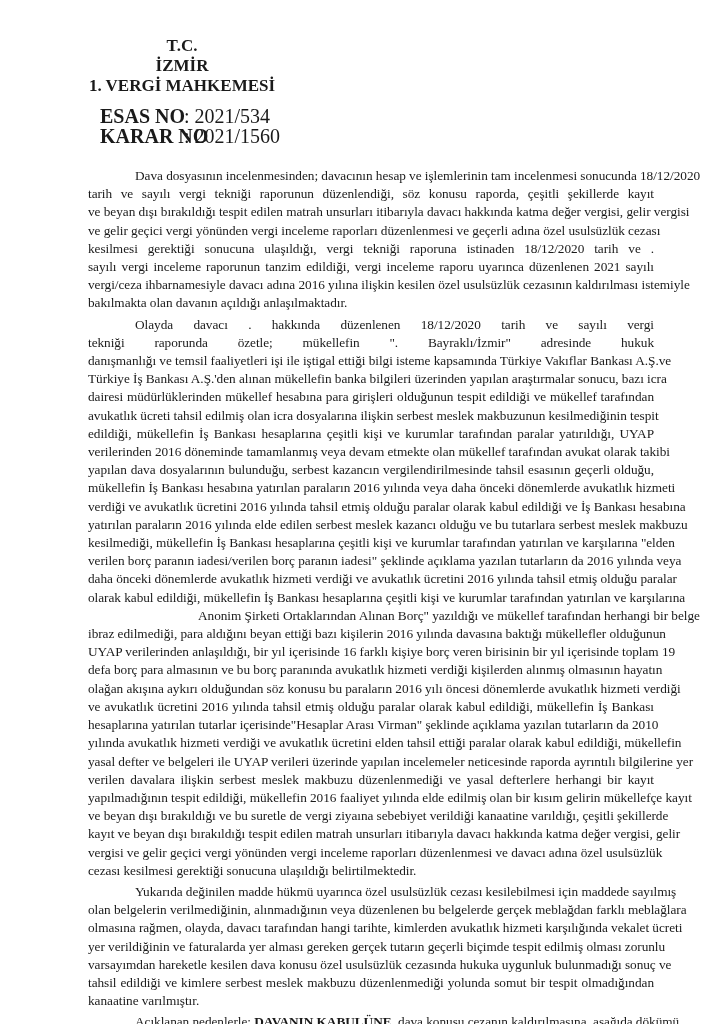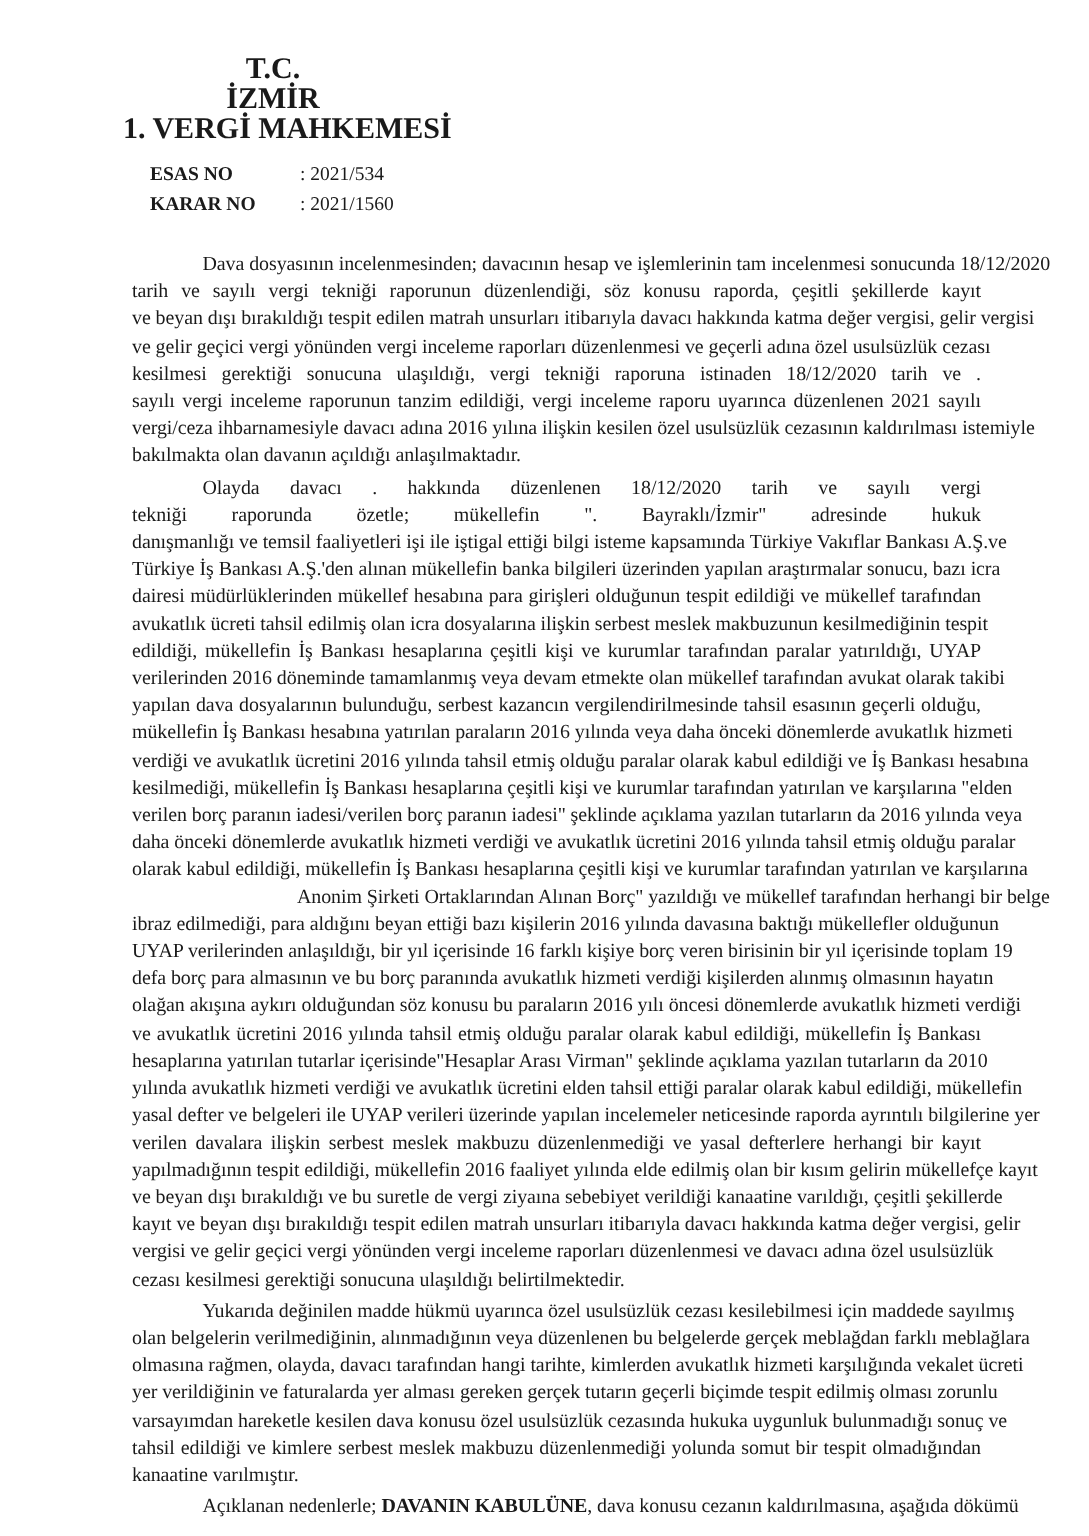--- a/index.html
+++ b/index.html
@@ -11,7 +11,7 @@
   }
   .header {
     position: absolute; left: 82px; top: 36px; width: 200px;
-    text-align: center; font-weight: bold; font-size: 20px; line-height: 20px;
+    text-align: center; font-weight: bold; font-size: 17px; line-height: 20px;
   }
   .header div { white-space: nowrap; }
   .meta {

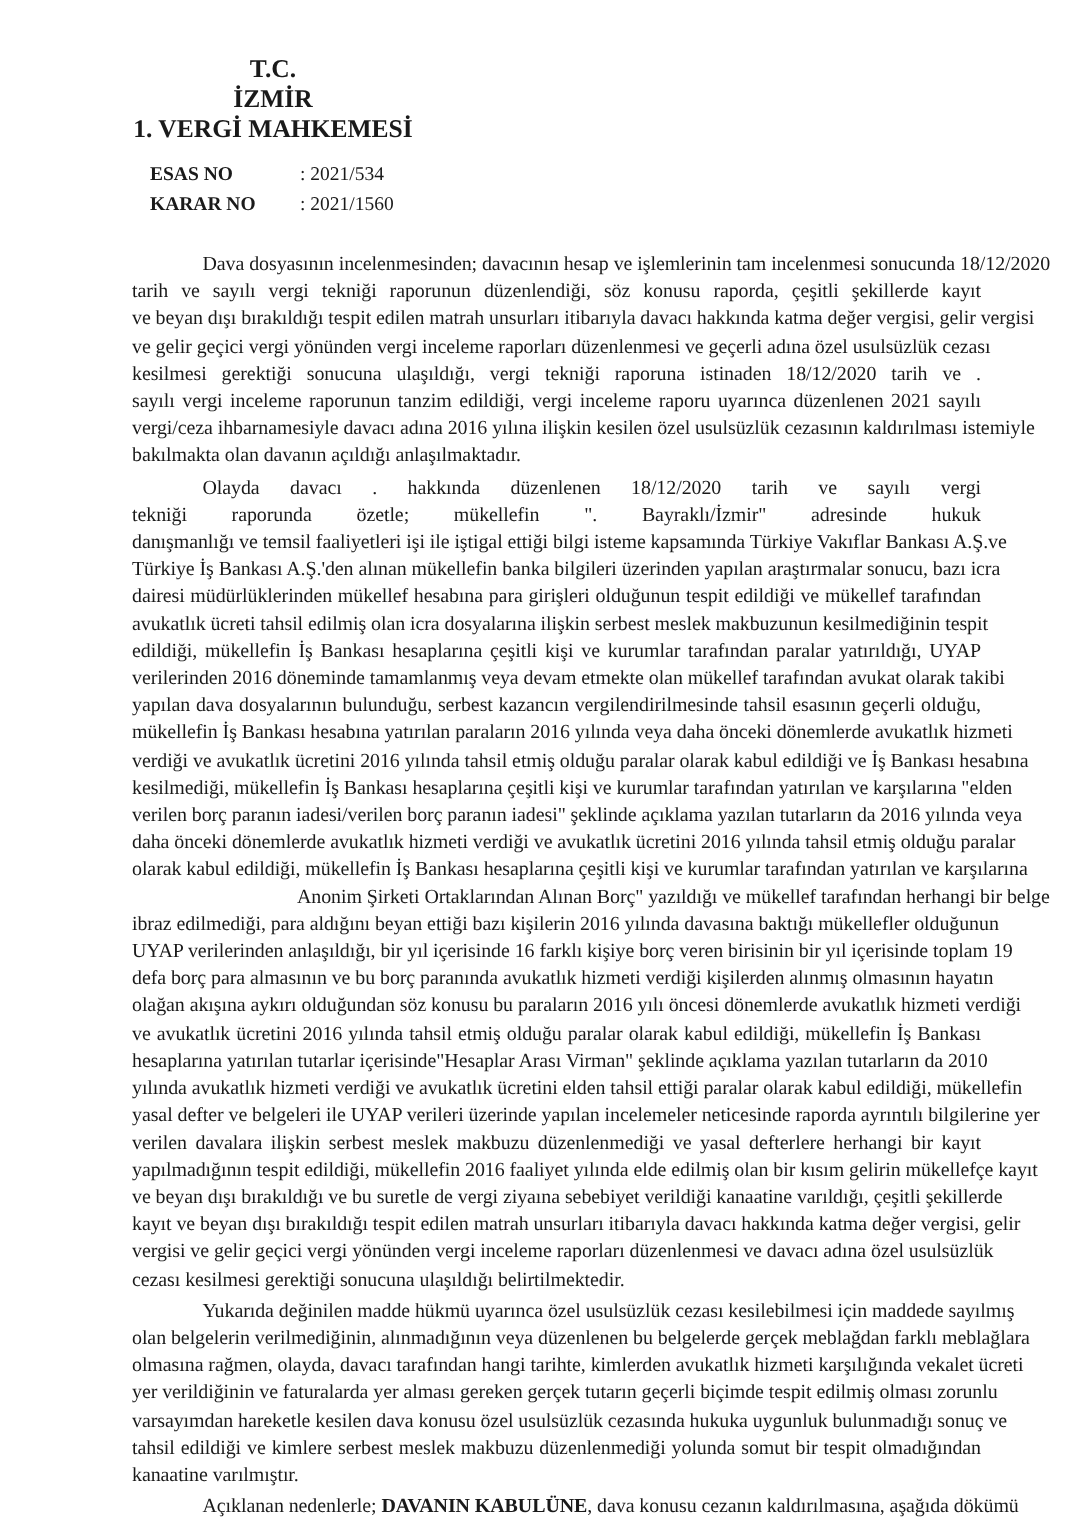--- a/index.html
+++ b/index.html
@@ -16,7 +16,7 @@
   .header div { white-space: nowrap; }
   .meta {
     position: absolute; left: 100px; top: 106px;
-    font-size: 13px; line-height: 20px;
+    font-size: 20px; line-height: 20px;
   }
   .meta-row { display: flex; white-space: nowrap; }
   .meta-key { font-weight: bold; width: 84px; }

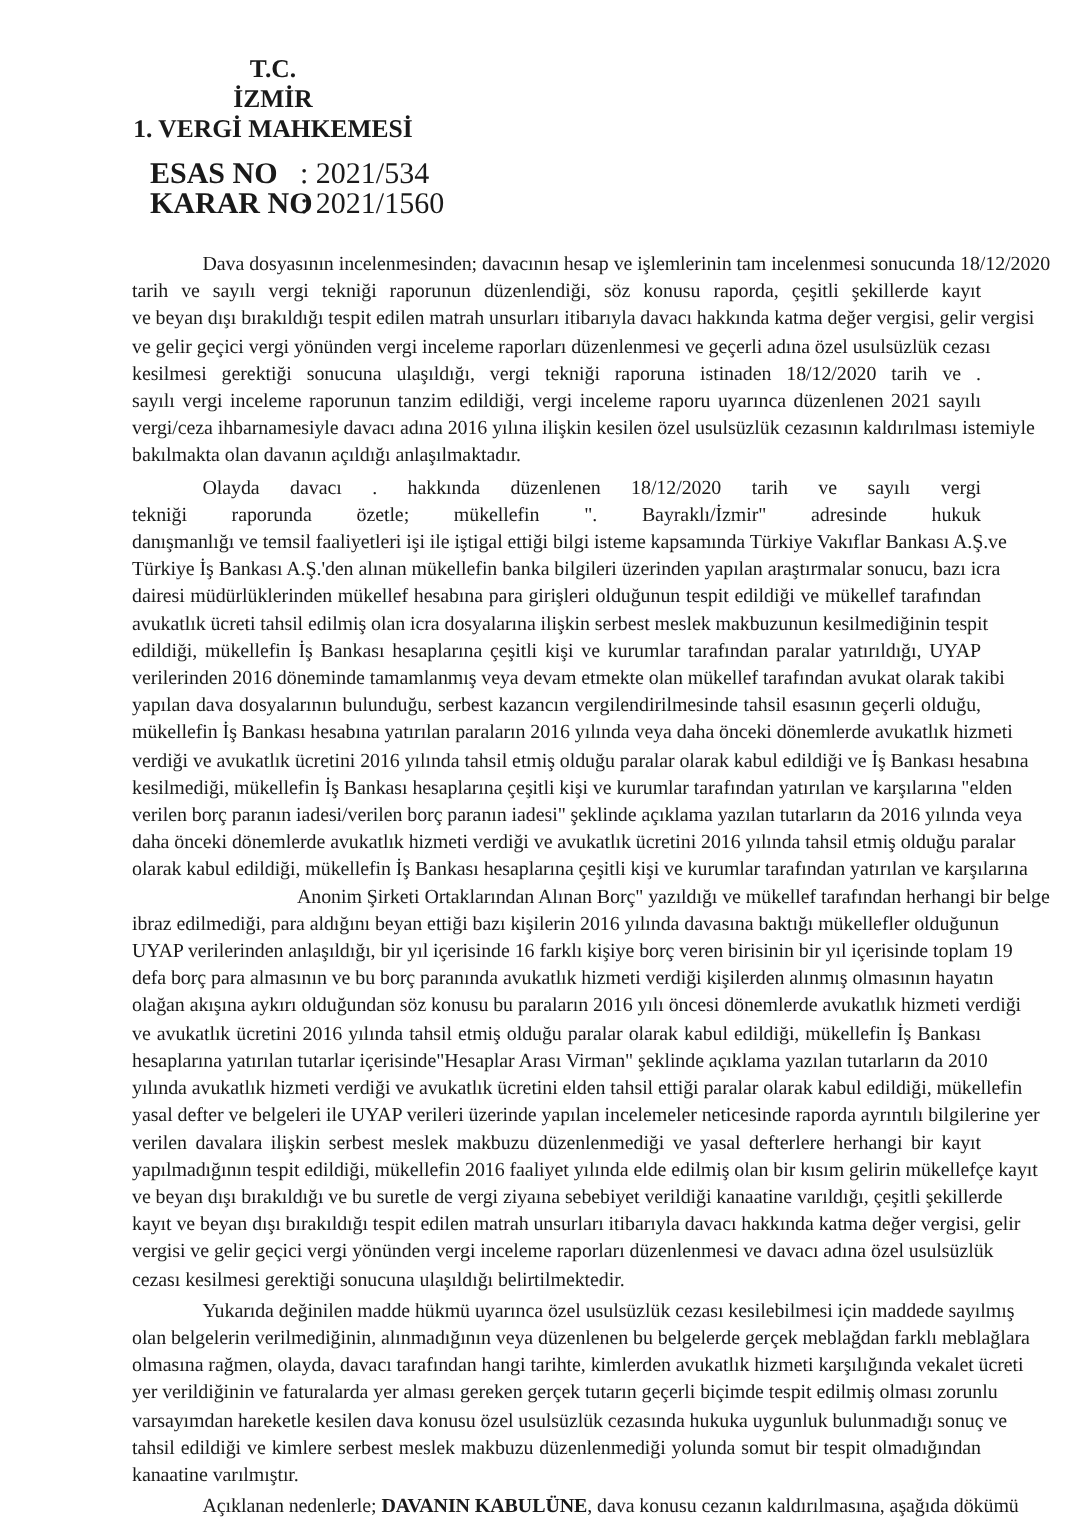--- a/index.html
+++ b/index.html
@@ -20,7 +20,7 @@
   }
   .meta-row { display: flex; white-space: nowrap; }
   .meta-key { font-weight: bold; width: 84px; }
-  .meta-val { padding-left: 0px; margin-left: 16px; }
+  .meta-val { padding-left: 0px; }
   .body {
     position: absolute; left: 88px; top: 167px; width: 566px;
     font-size: 13.3px; line-height: 18.2px; text-align: justify;

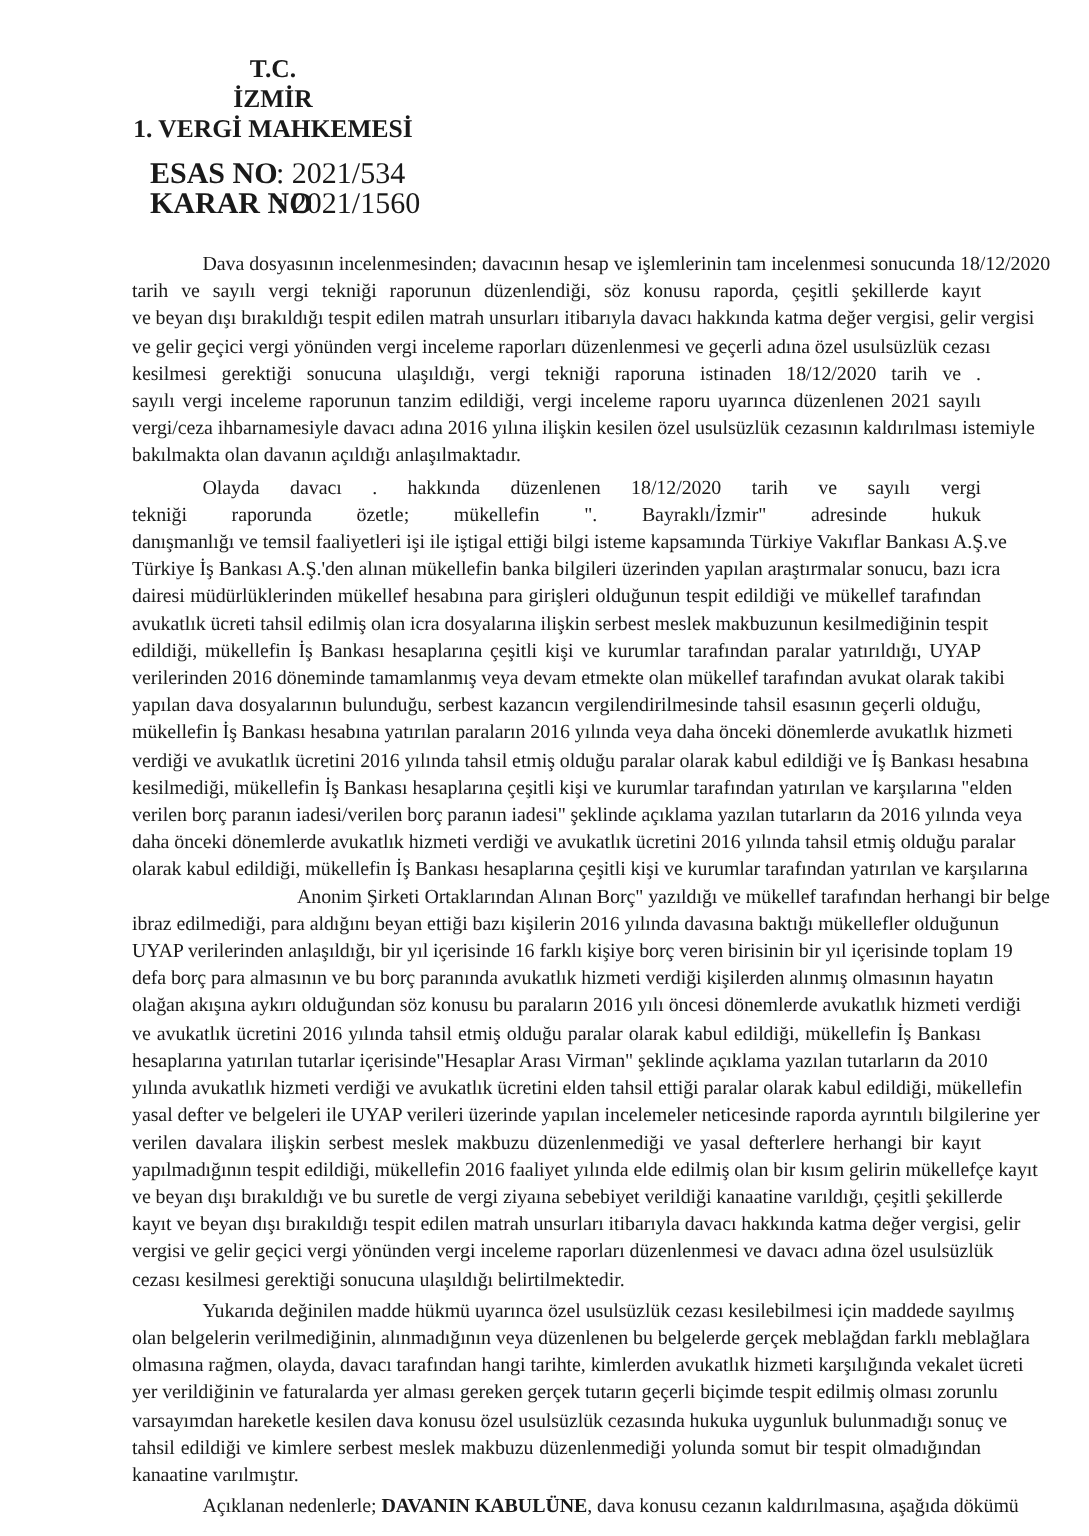--- a/index.html
+++ b/index.html
@@ -76,6 +76,7 @@
       <span class="line">yapılan dava dosyalarının bulunduğu, serbest kazancın vergilendirilmesinde tahsil esasının geçerli olduğu,</span>
       <span class="line">mükellefin İş Bankası hesabına yatırılan paraların 2016 yılında veya daha önceki dönemlerde avukatlık hizmeti</span>
       <span class="line">verdiği ve avukatlık ücretini 2016 yılında tahsil etmiş olduğu paralar olarak kabul edildiği ve İş Bankası hesabına</span>
+      <span class="line">yatırılan paraların 2016 yılında elde edilen serbest meslek kazancı olduğu ve bu tutarlara serbest meslek makbuzu</span>
       <span class="line">kesilmediği, mükellefin İş Bankası hesaplarına çeşitli kişi ve kurumlar tarafından yatırılan ve karşılarına "elden</span>
       <span class="line">verilen borç paranın iadesi/verilen borç paranın iadesi" şeklinde açıklama yazılan tutarların da 2016 yılında veya</span>
       <span class="line">daha önceki dönemlerde avukatlık hizmeti verdiği ve avukatlık ücretini 2016 yılında tahsil etmiş olduğu paralar</span>

